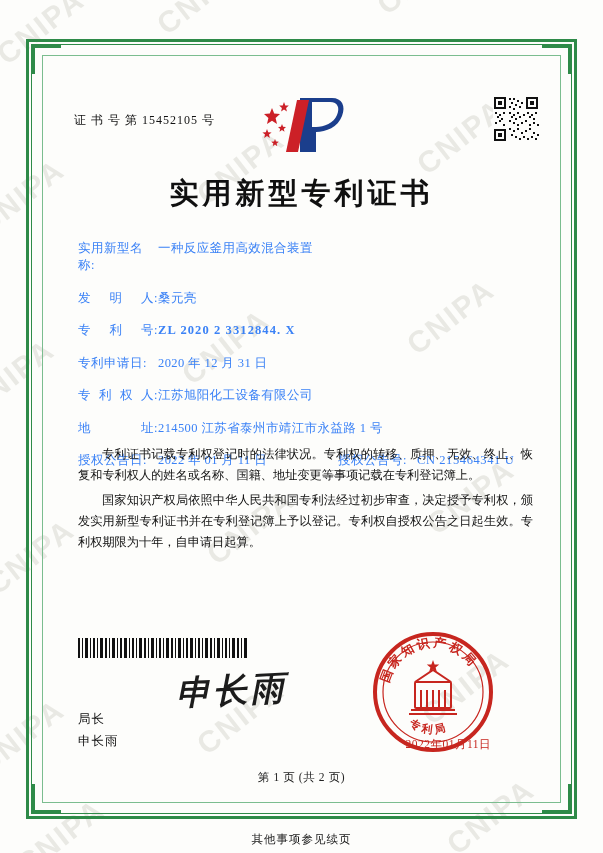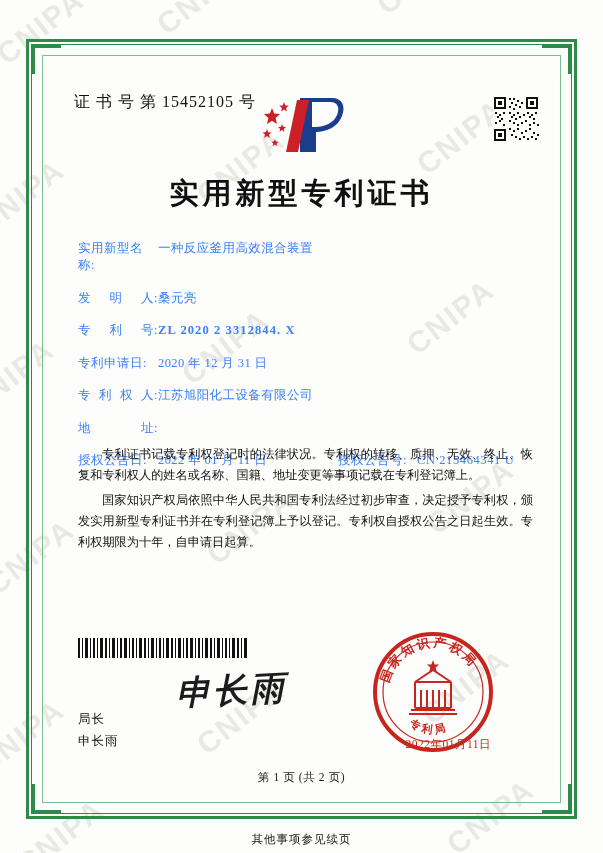--- a/index.html
+++ b/index.html
@@ -87,8 +87,8 @@
   .cert-no {
     position: absolute;
     left: 18px;
-    top: 20px;
-    font-size: 16px;
+    top: 40px;
+    font-size: 12px;
     letter-spacing: 1px;
     color: #111;
   }

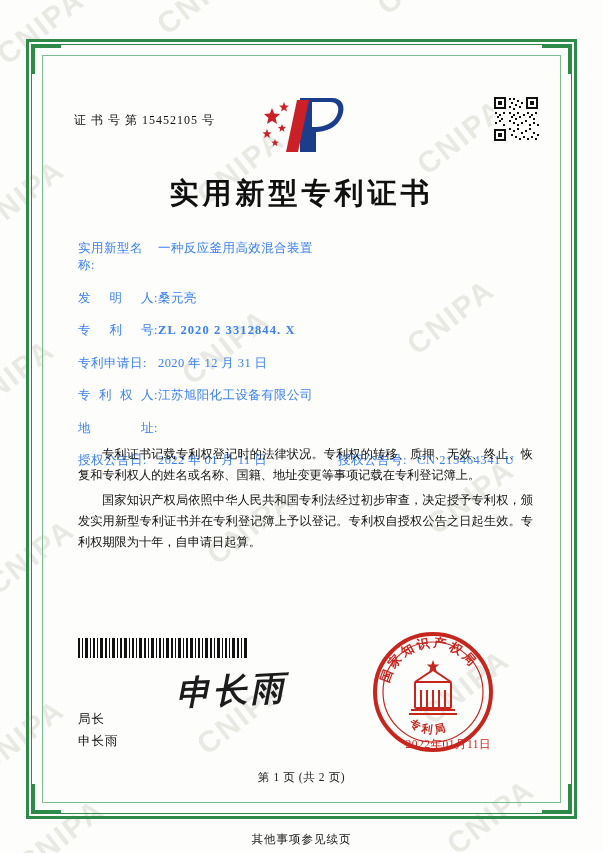--- a/index.html
+++ b/index.html
@@ -424,6 +424,7 @@
           <span>地</span>
           <span>址:</span>
         </div>
+        <div class="f-value">214500 江苏省泰州市靖江市永益路 1 号</div>
       </div>
 
       <div class="field-row grant-row">

